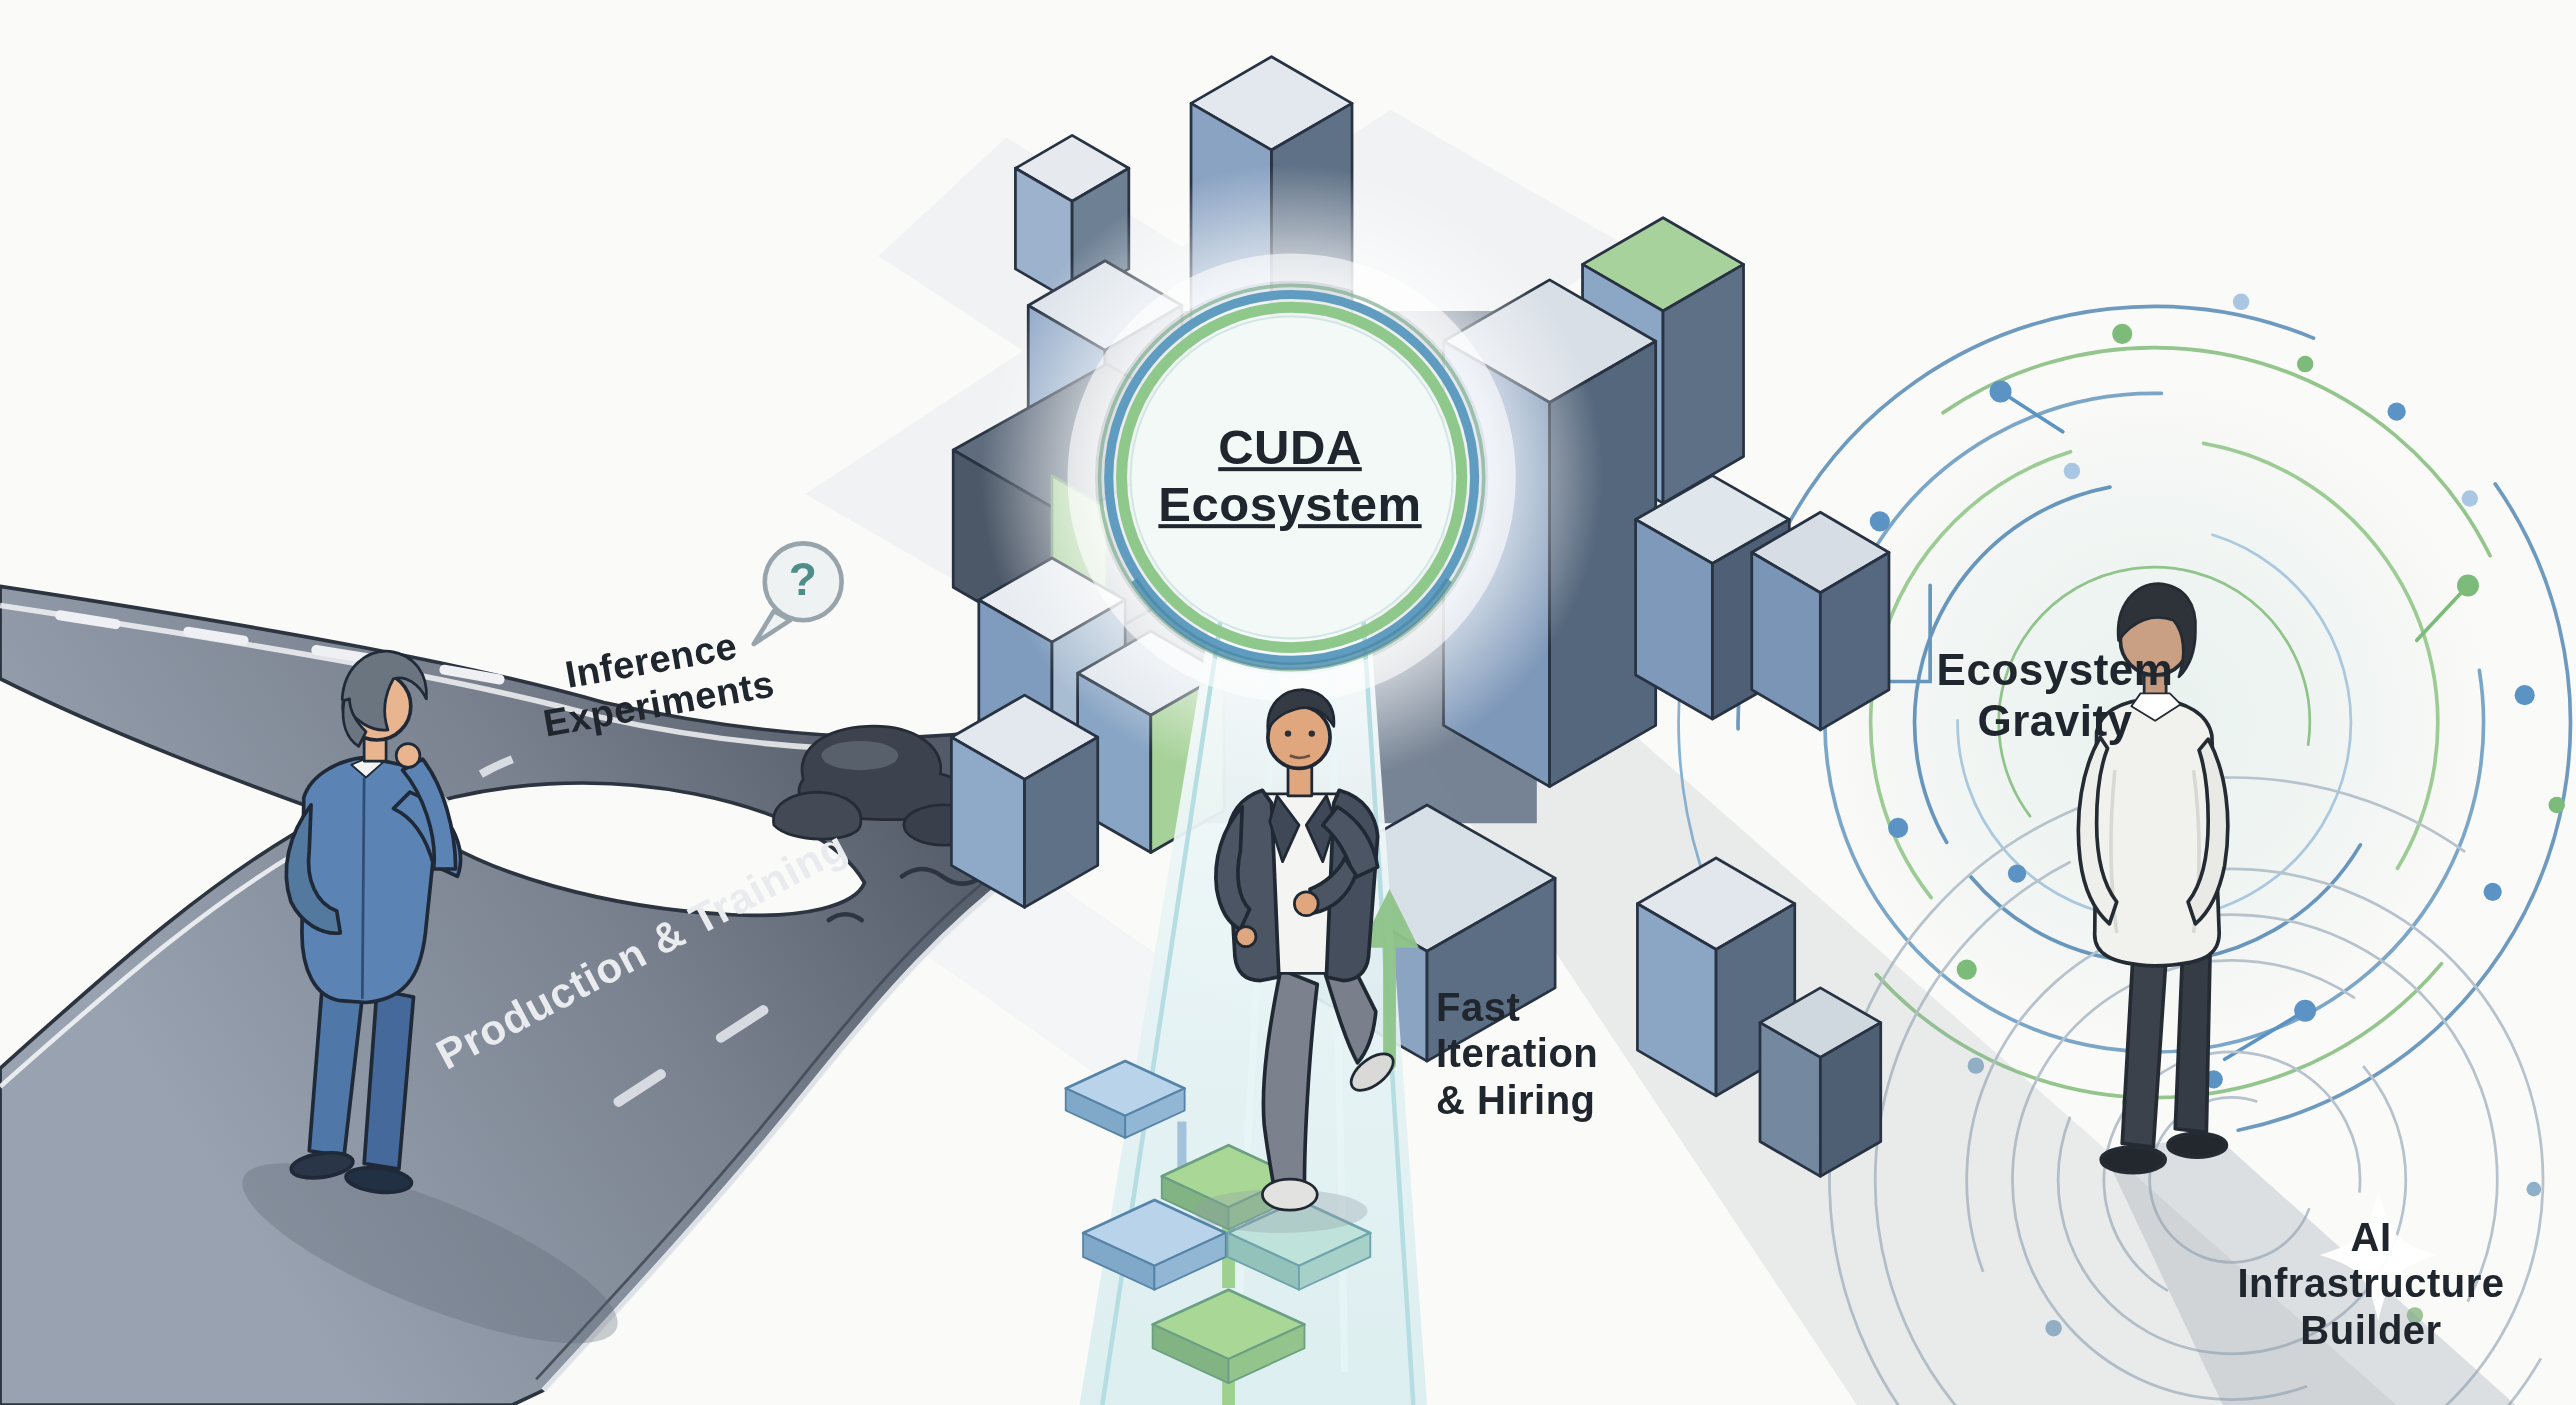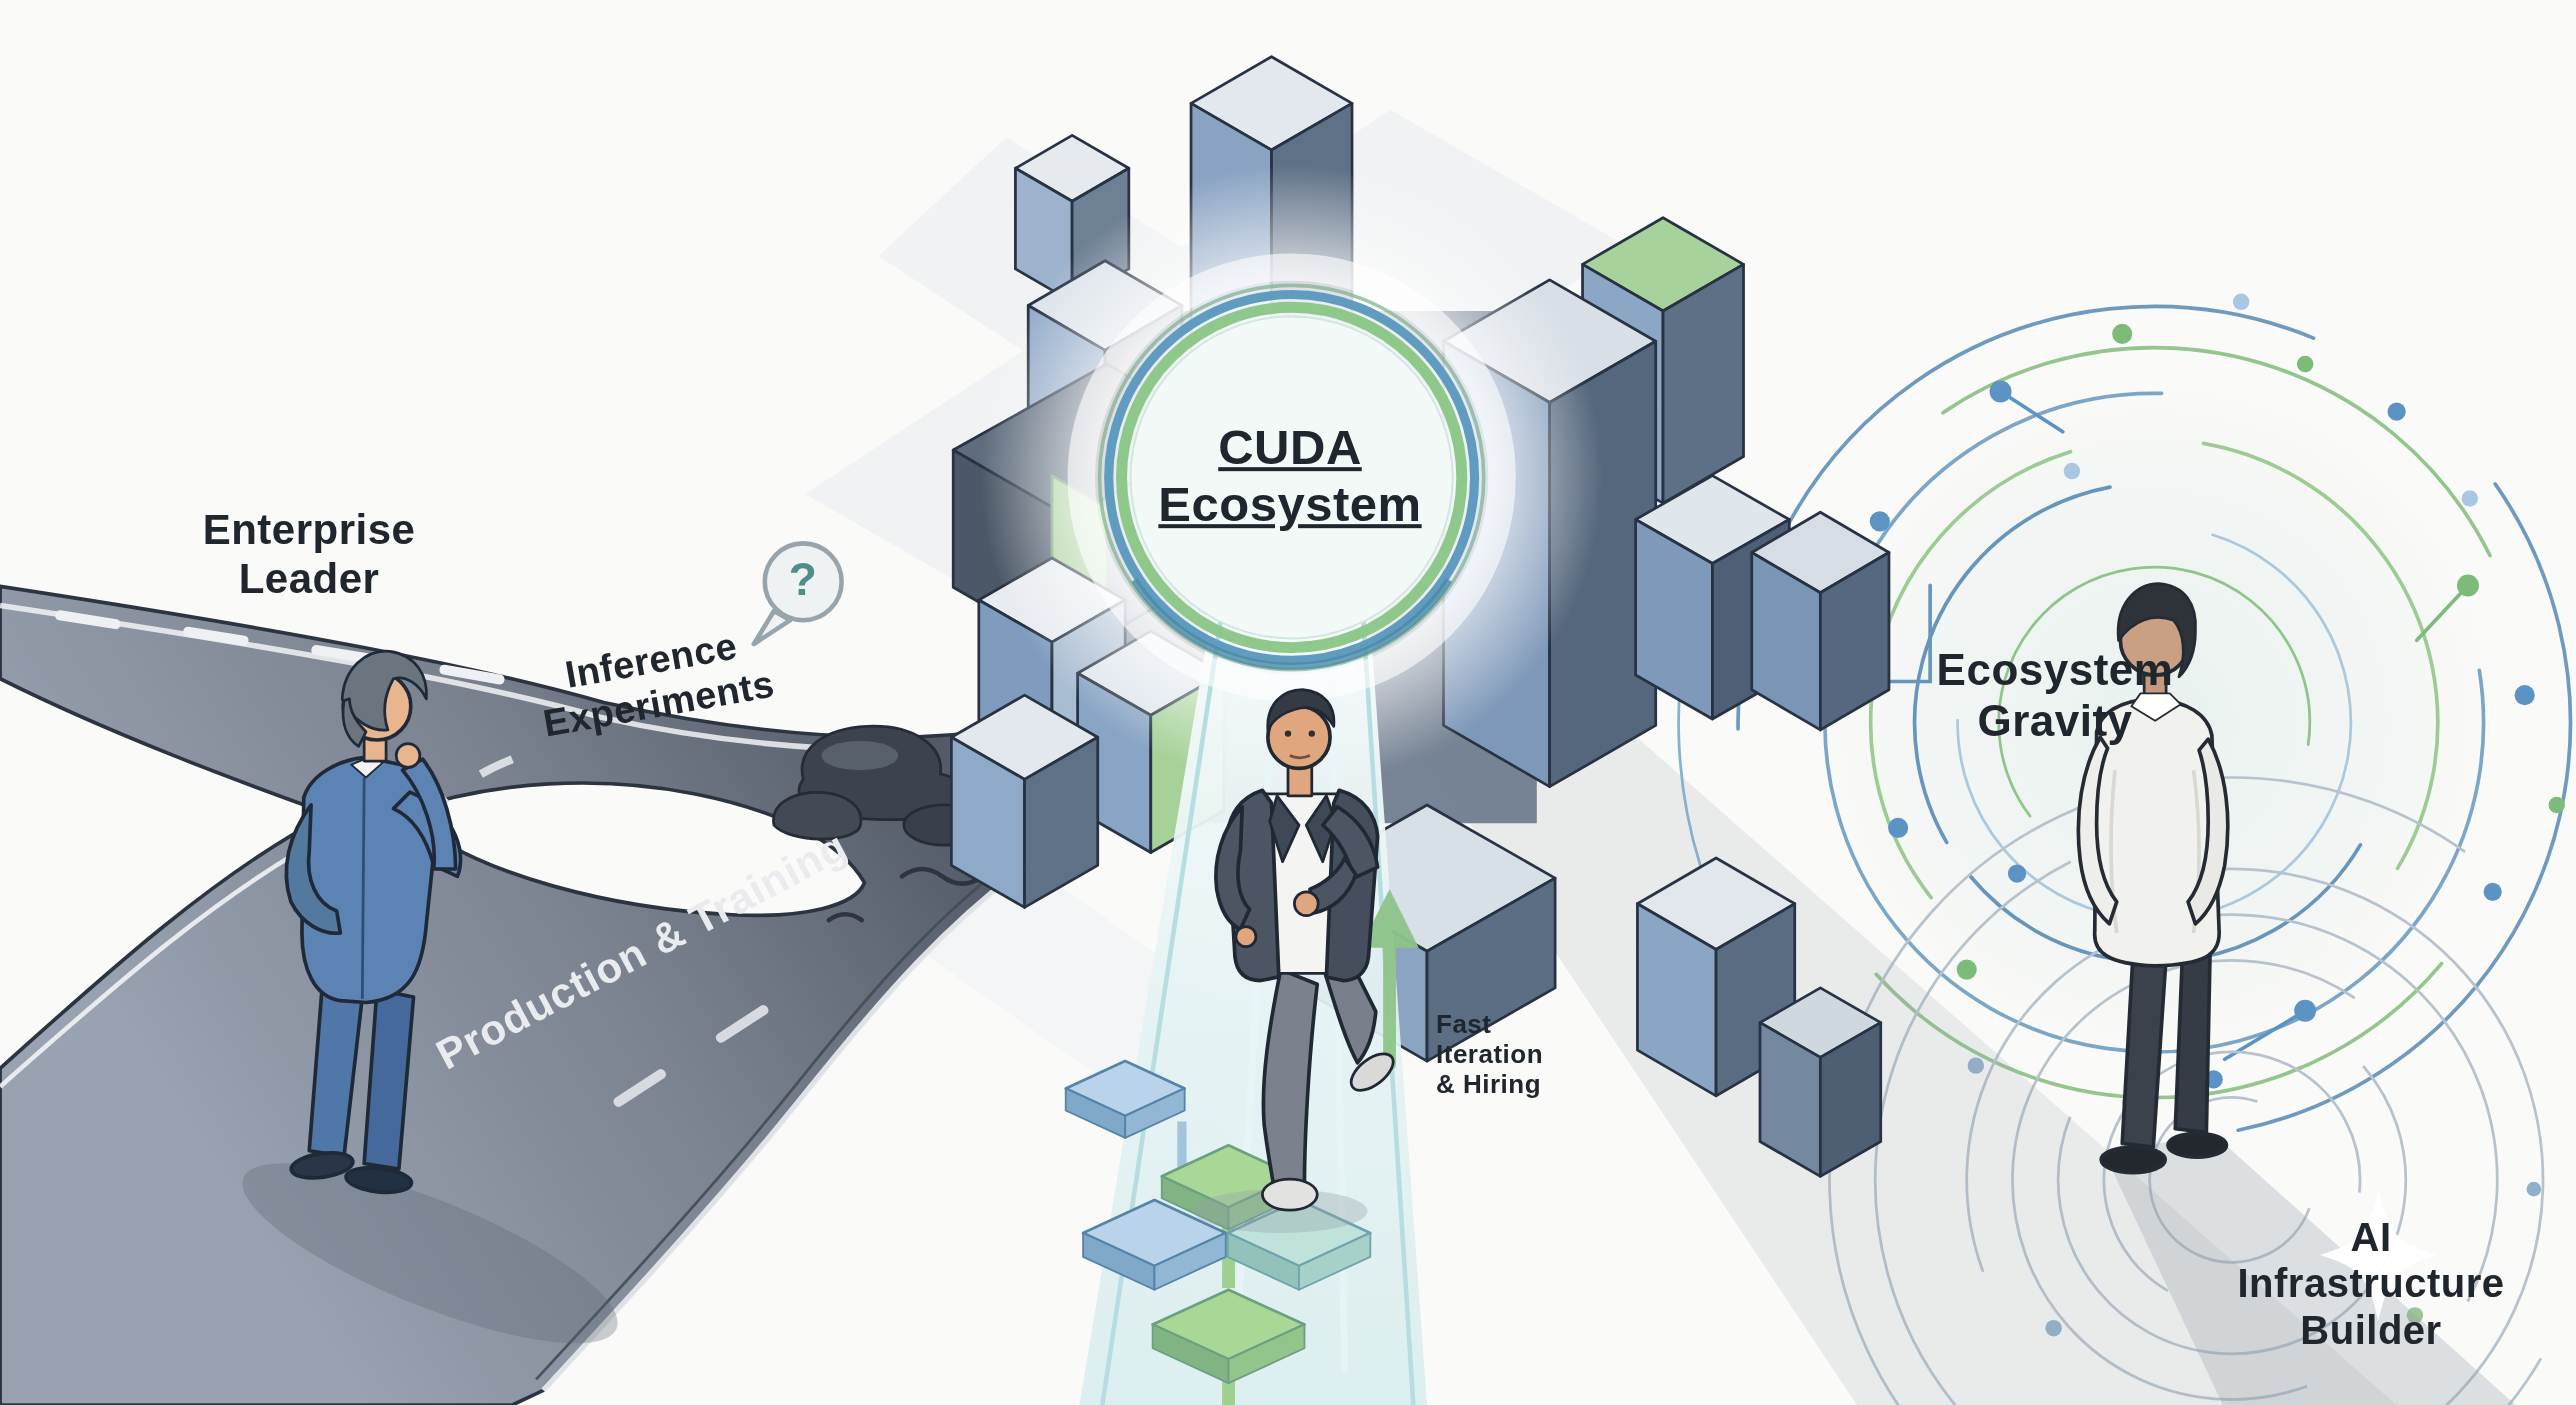--- a/index.html
+++ b/index.html
@@ -392,8 +392,6 @@
   </g>
 </svg>
 
-<div class="label lbl-enterprise">Enterprise
-Leader</div>
 <div class="label lbl-inference">Inference
 Experiments</div>
 <div class="label lbl-production">Production &amp; Training</div>

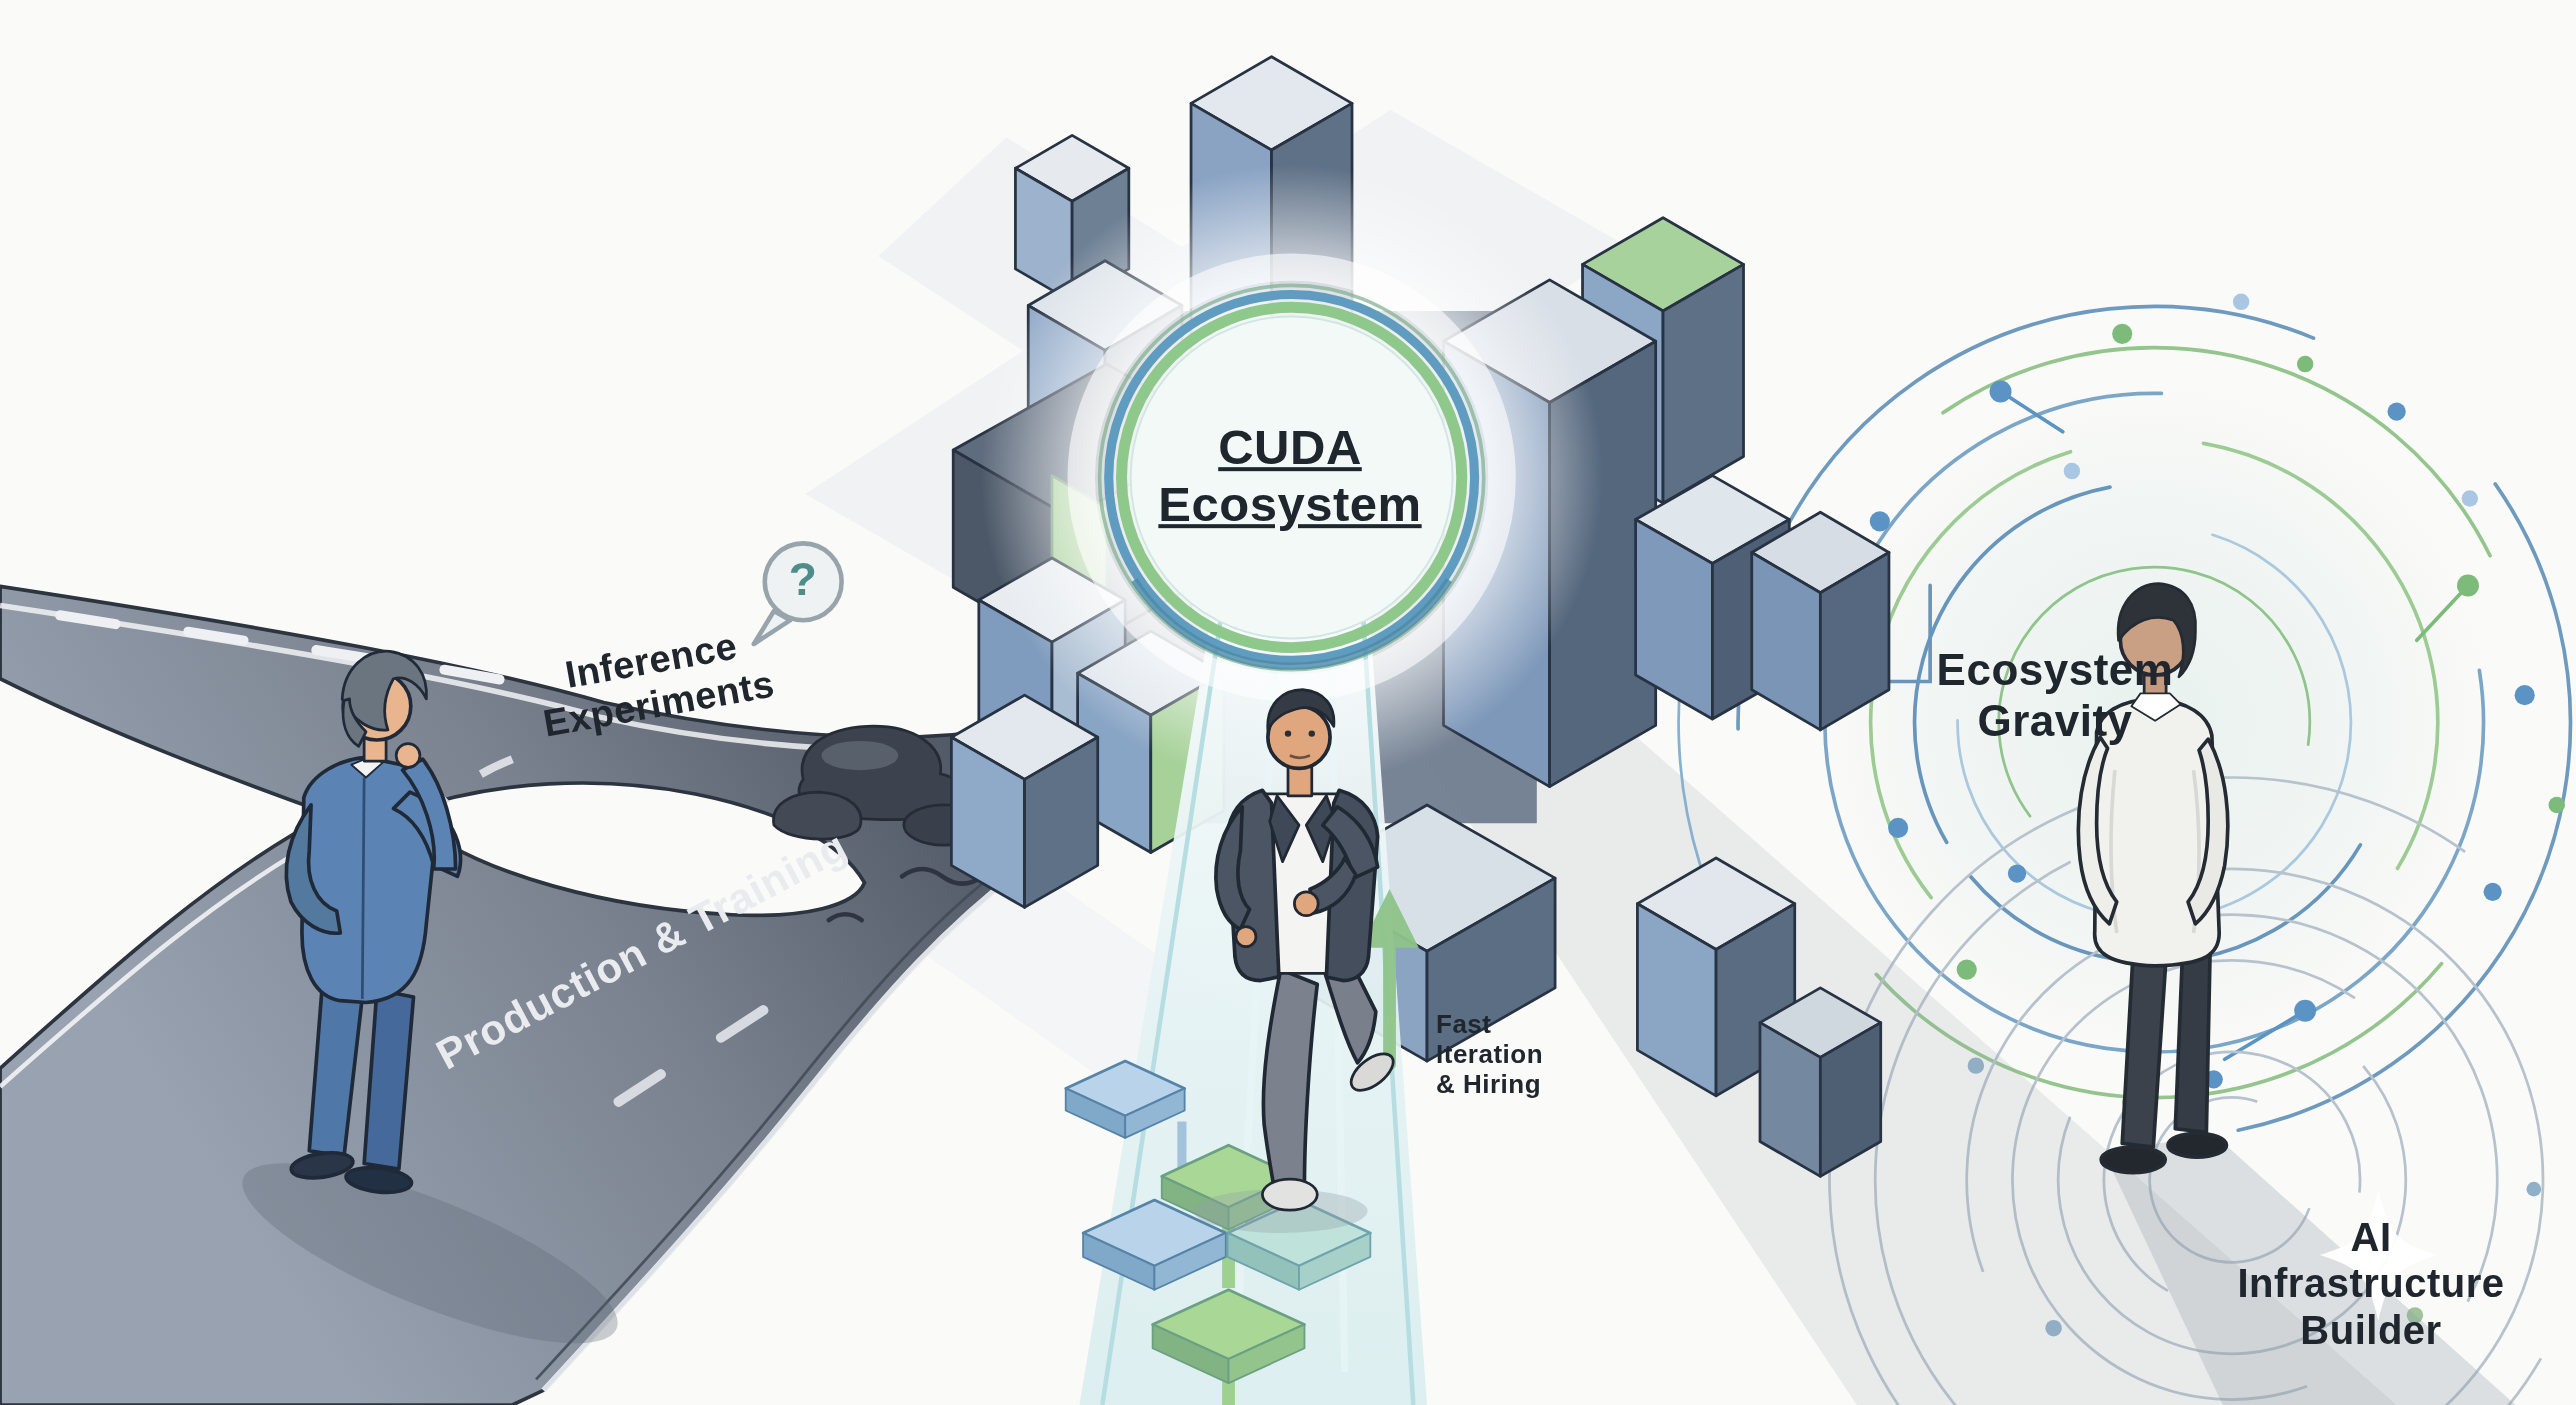--- a/index.html
+++ b/index.html
@@ -33,7 +33,7 @@
   }
   .lbl-cuda{left:1290px;top:476px;font-size:49px;letter-spacing:0.5px;text-decoration:underline;}
   .lbl-startup{left:1018px;top:1054px;font-size:40px;}
-  .lbl-fast{left:1436px;top:1054px;font-size:26px;text-align:left;transform:translate(0,-50%);}
+  .lbl-fast{left:1436px;top:1054px;font-size:40px;text-align:left;transform:translate(0,-50%);}
   .lbl-gravity{left:2055px;top:695px;font-size:44px;}
   .lbl-builder{left:2371px;top:1284px;font-size:40px;}
   .lbl-question{left:803px;top:580px;font-size:46px;color:var(--question-teal);}

